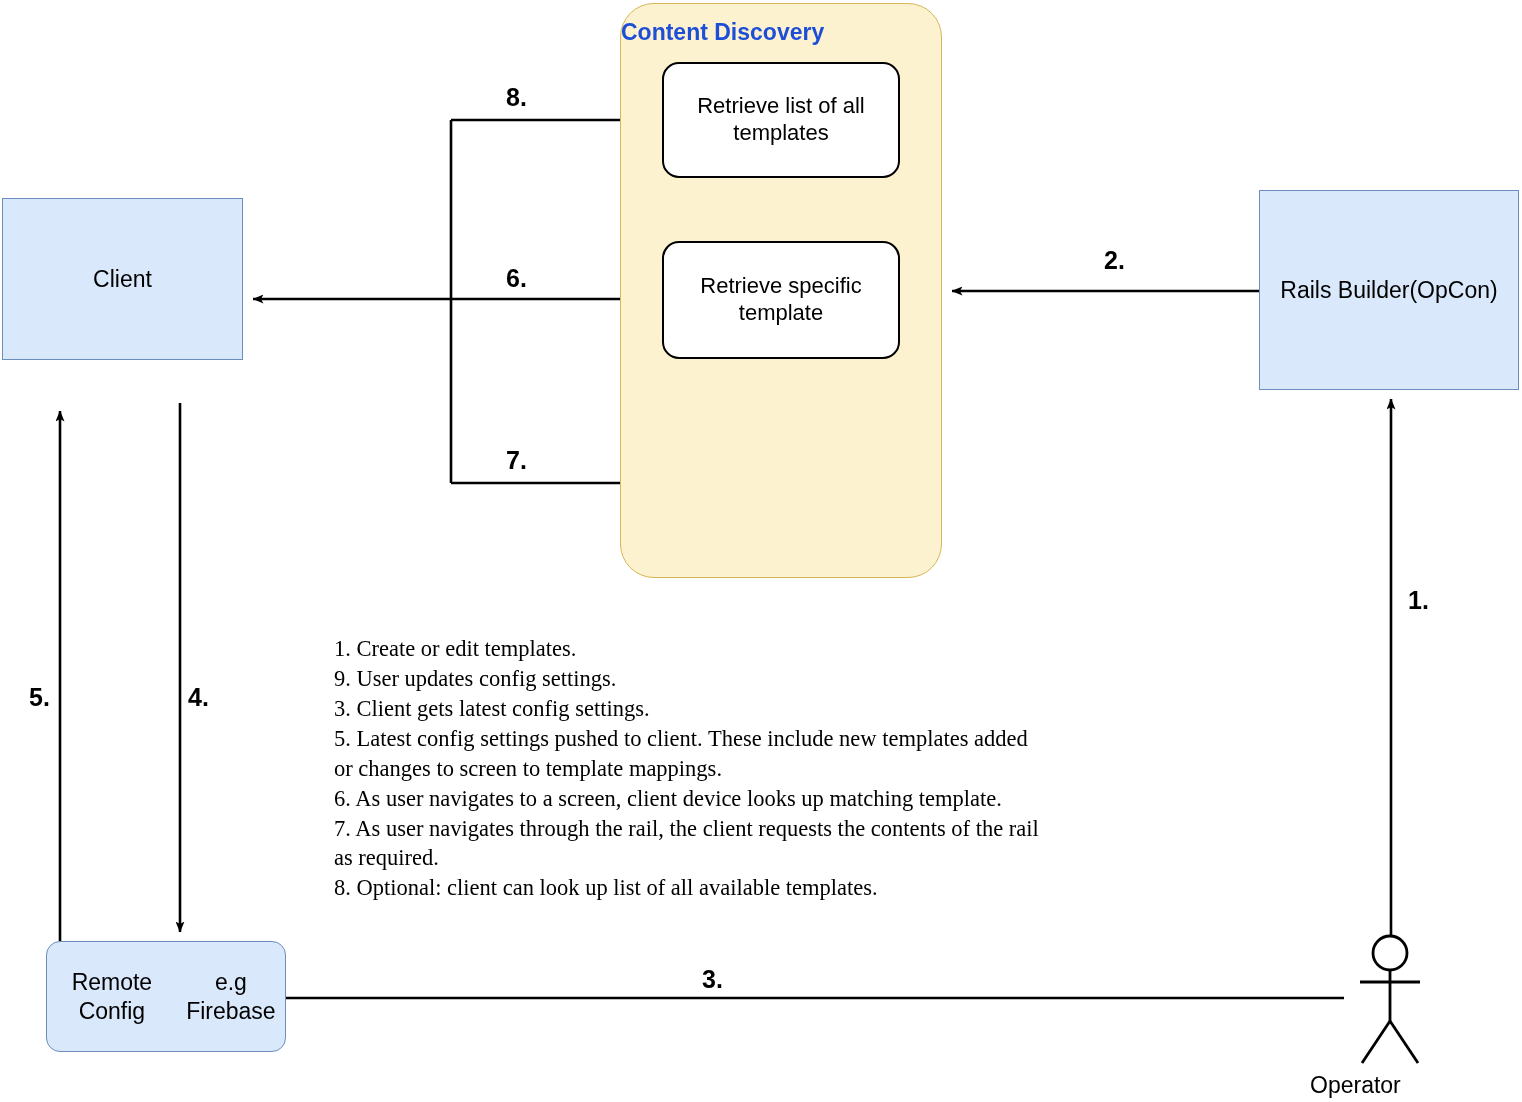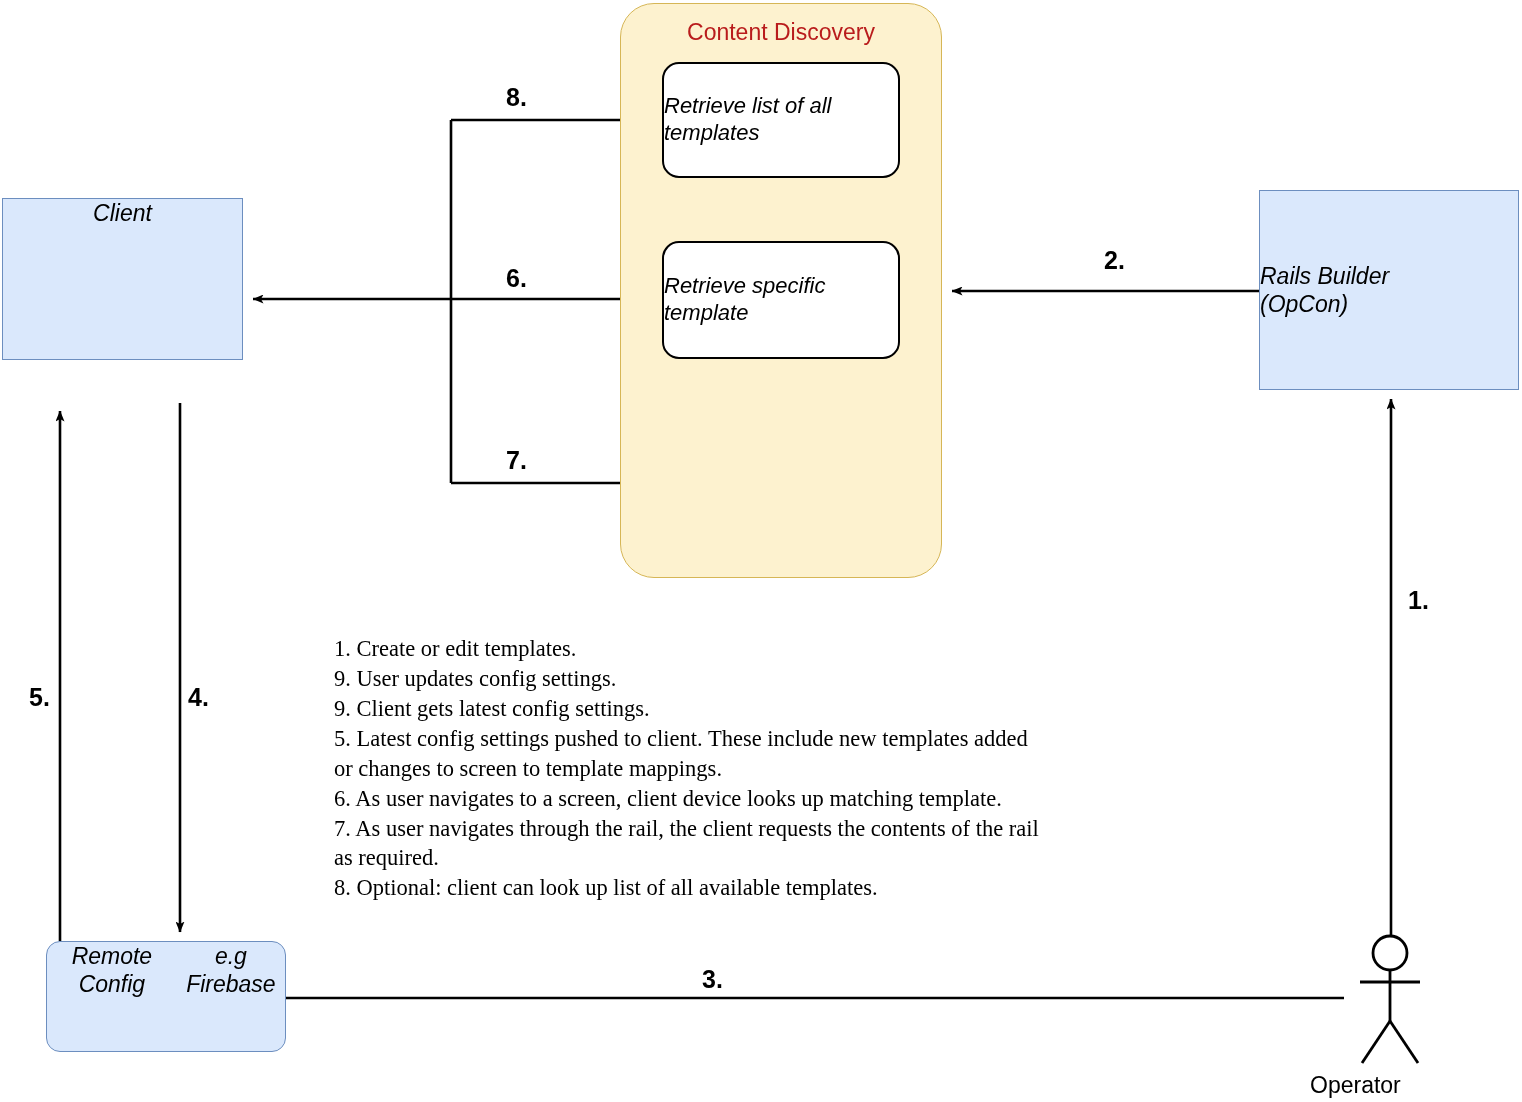--- a/index.html
+++ b/index.html
@@ -55,9 +55,9 @@
   .group-title {
     position: absolute;
     width: 100%;
-    text-align: center;
     font-size: 23px;
-    color: #b91c1c;
+    color: #1d4ed8;
+    font-weight: bold;
   }
   .node-white {
     background: #ffffff;

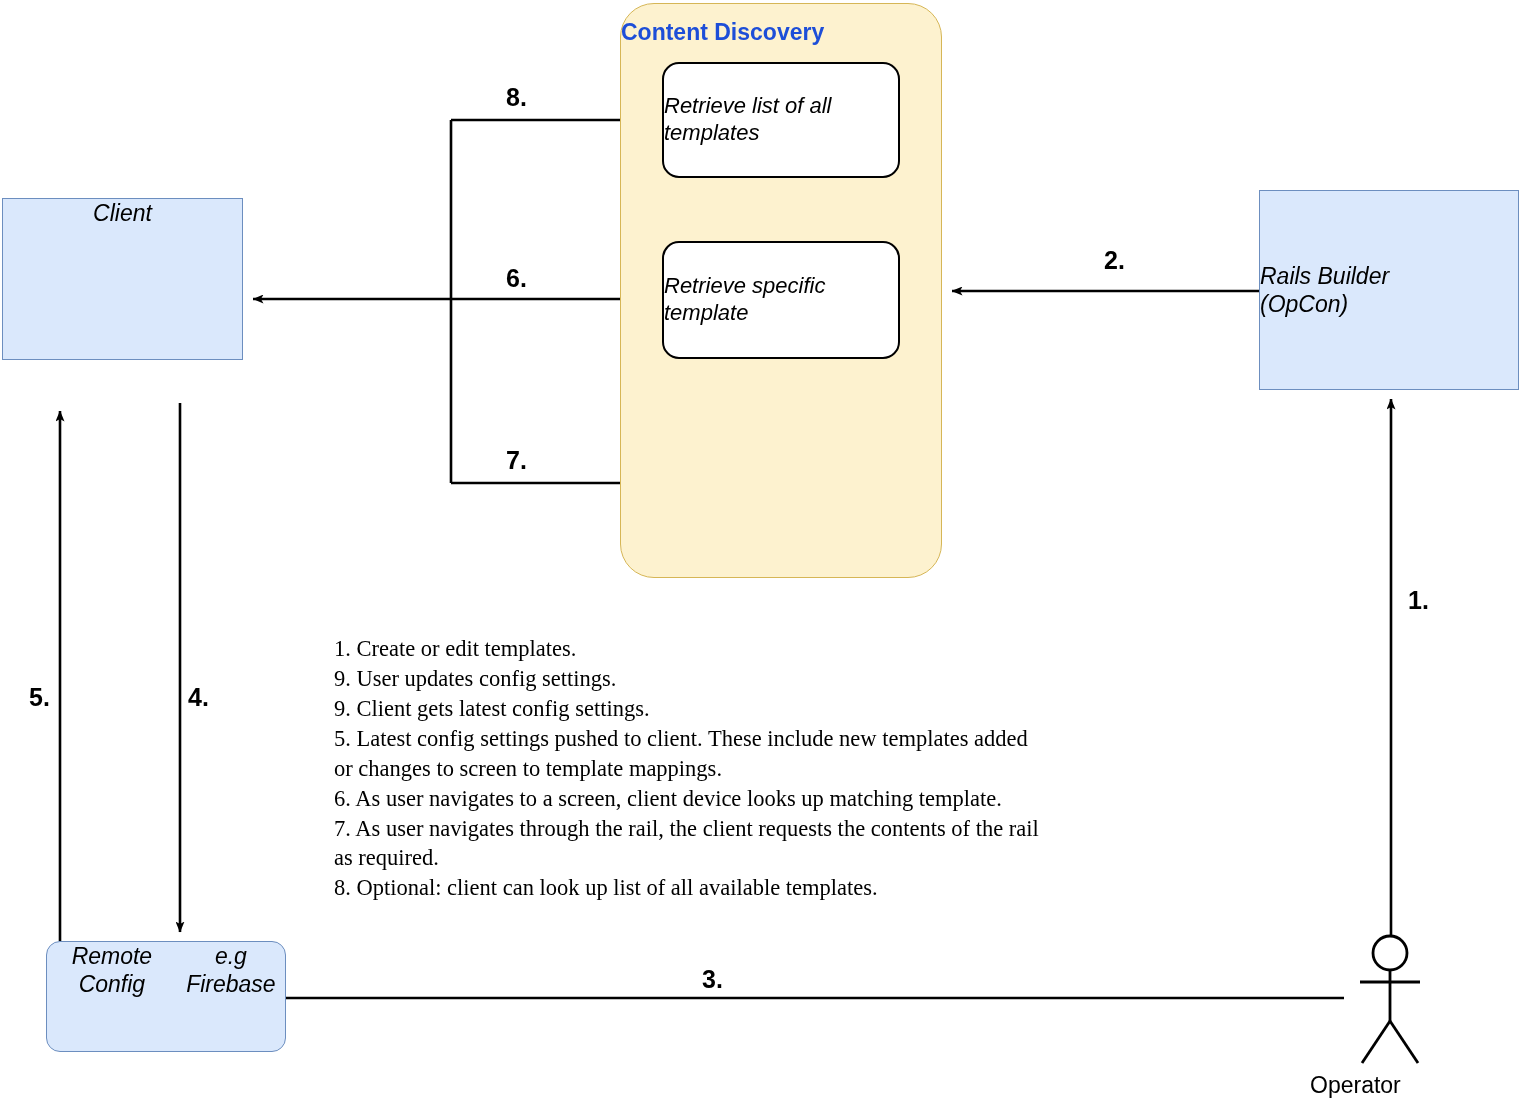--- a/index.html
+++ b/index.html
@@ -31,11 +31,10 @@
     position: absolute;
     box-sizing: border-box;
     display: flex;
-    align-items: flex-start;
+    align-items: center;
     justify-content: center;
     text-align: center;
     line-height: 1.22;
-    font-style: italic;
   }
   .node-blue {
     background: #dae8fc;

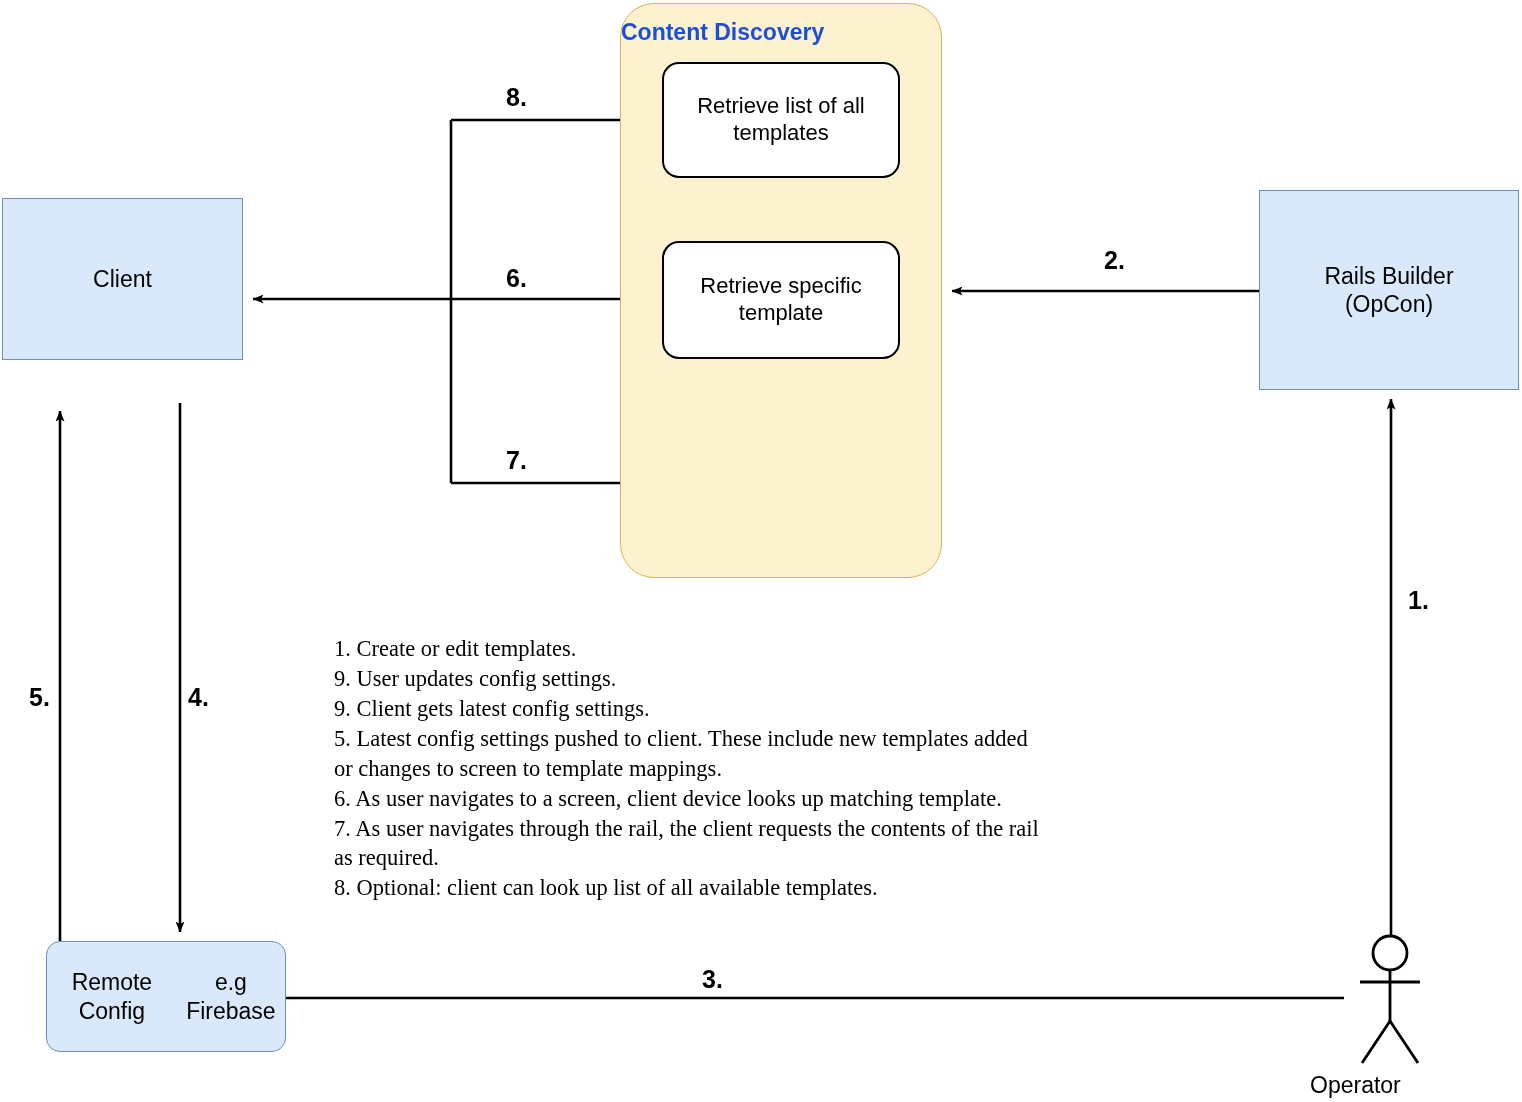--- a/index.html
+++ b/index.html
@@ -150,7 +150,7 @@
     <span>Client</span>
   </div>
 
-  <div class="node node-blue" style="left:1259px; top:190px; width:260px; height:200px; flex-direction:column;">
+  <div class="node node-blue" style="left:1259px; top:190px; width:260px; height:200px; ">
     <span>Rails Builder</span>
     <span>(OpCon)</span>
   </div>

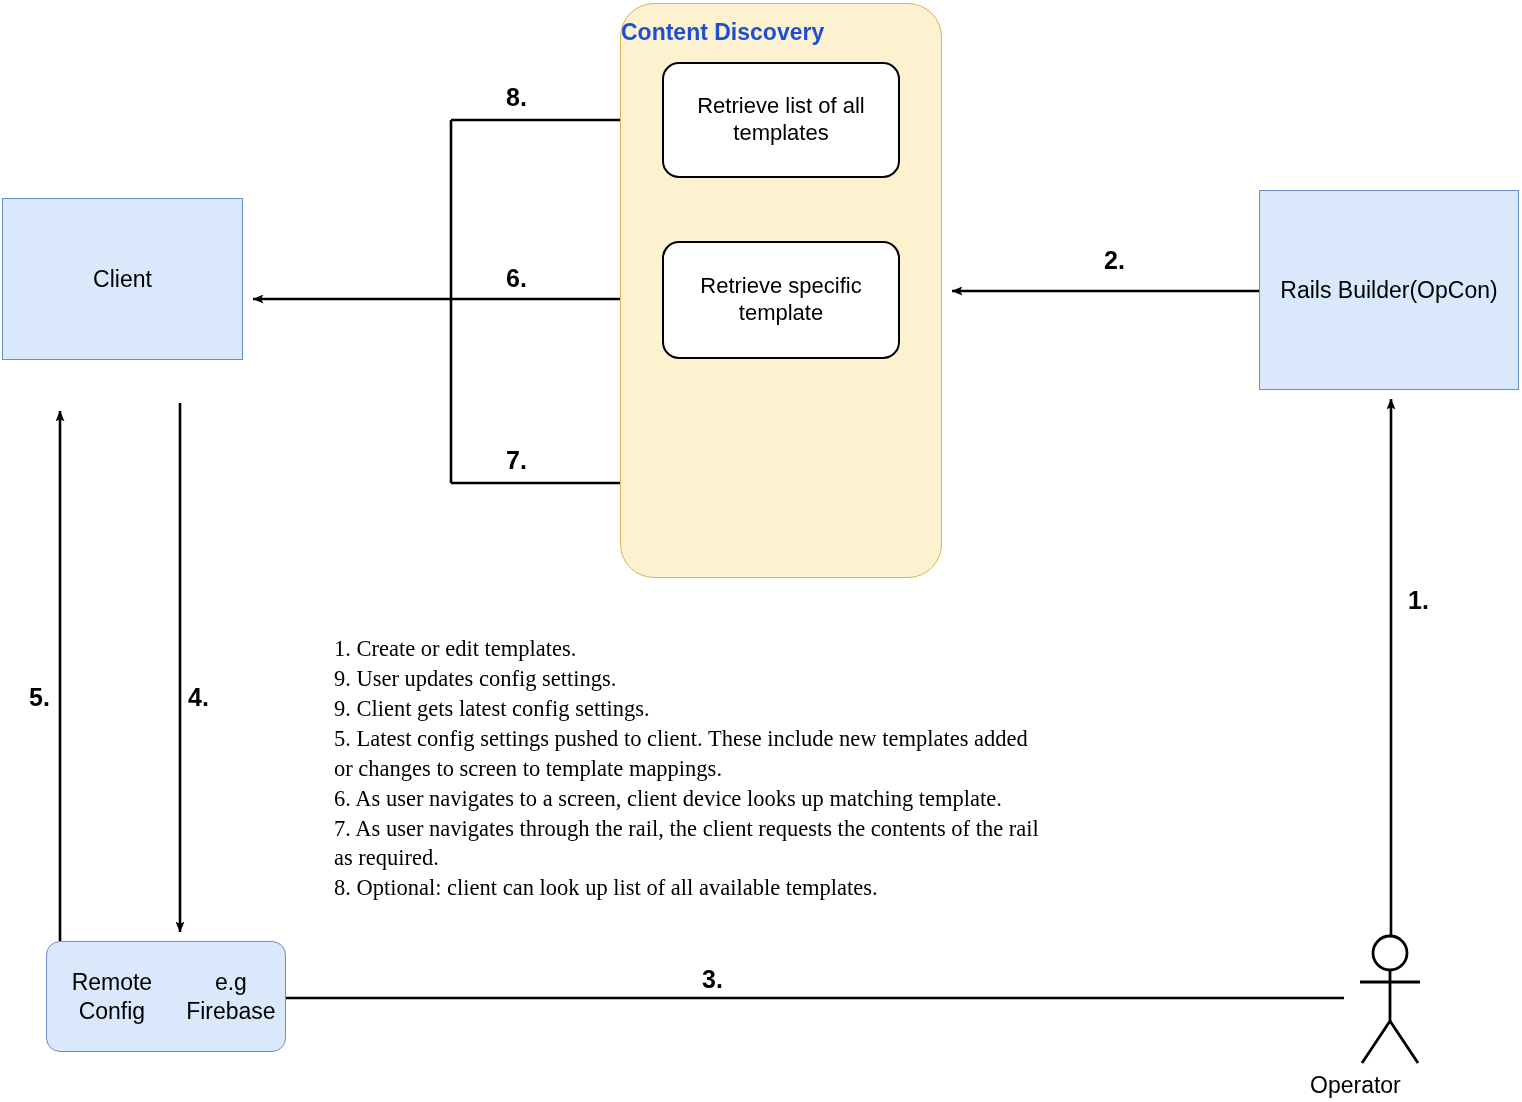--- a/index.html
+++ b/index.html
@@ -189,7 +189,7 @@
   <div id="legend">
     <div class="legend-line">1. Create or edit templates.</div>
     <div class="legend-line">9. User updates config settings.</div>
-    <div class="legend-line">9. Client gets latest config settings.</div>
+    <div class="legend-line">3. Client gets latest config settings.</div>
     <div class="legend-line">5. Latest config settings pushed to client. These include new templates added</div>
     <div class="legend-line">or changes to screen to template mappings.</div>
     <div class="legend-line">6. As user navigates to a screen, client device looks up matching template.</div>

